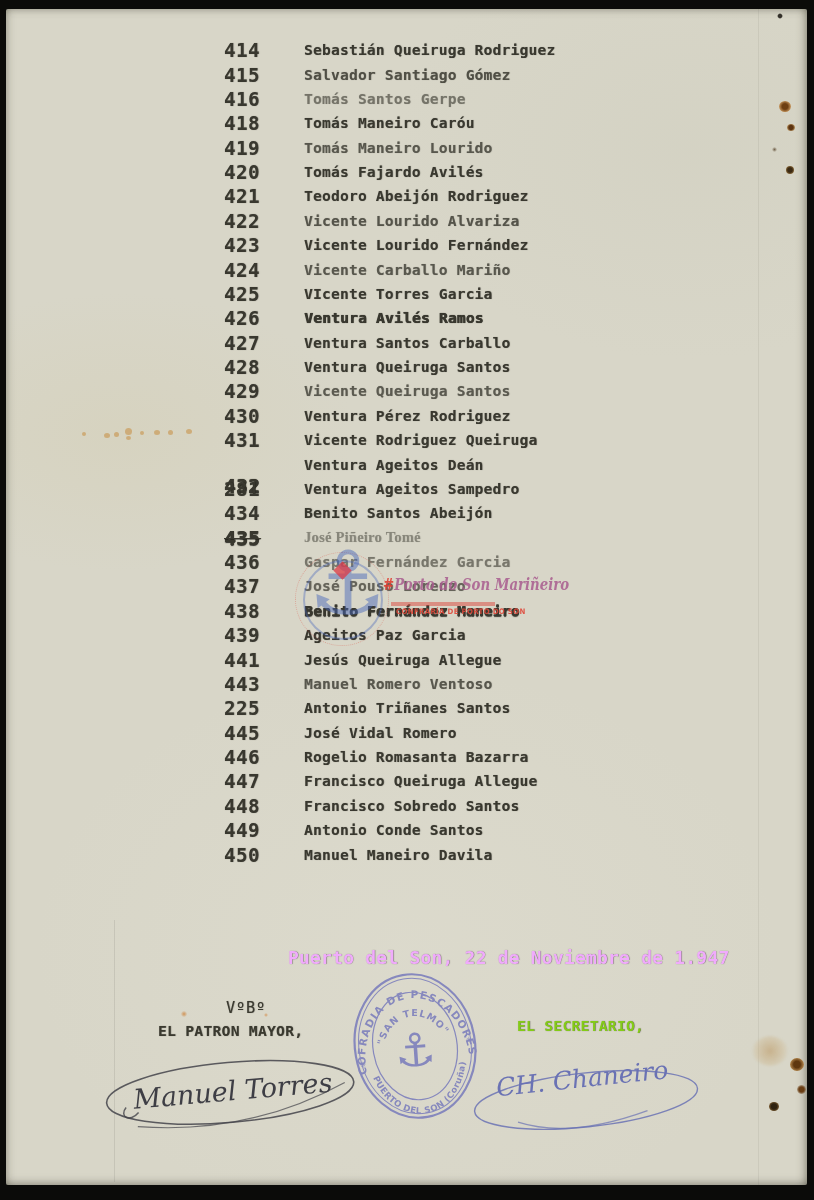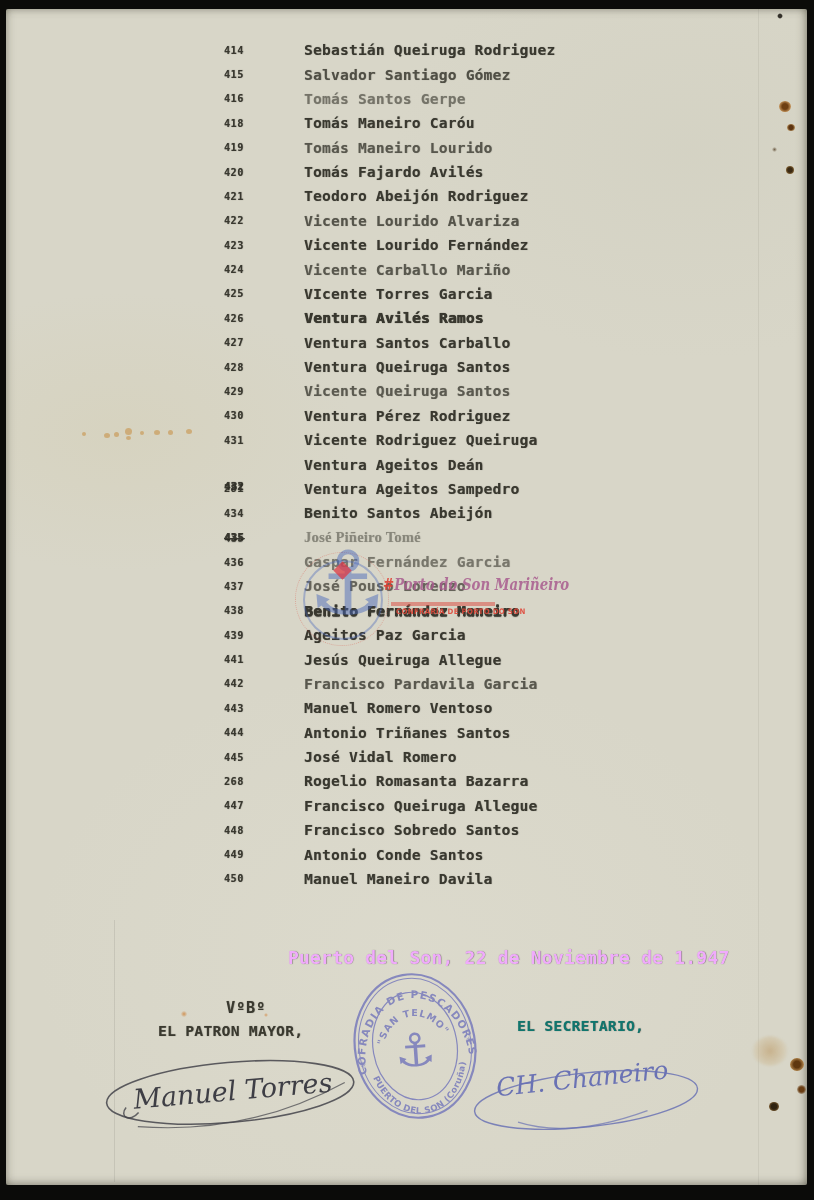--- a/index.html
+++ b/index.html
@@ -30,7 +30,7 @@
   .rows{position:absolute;left:0;top:38px;width:100%;}
   .row{height:24.38px;display:flex;align-items:center;color:#39382f;}
   .num{
-    margin-left:224px;width:80px;font-size:10px;font-weight:700;letter-spacing:.6px;
+    margin-left:224px;width:80px;font-size:19px;font-weight:700;letter-spacing:.6px;
     text-shadow:.4px .4px .8px rgba(25,25,20,.55);
   }
   .name{

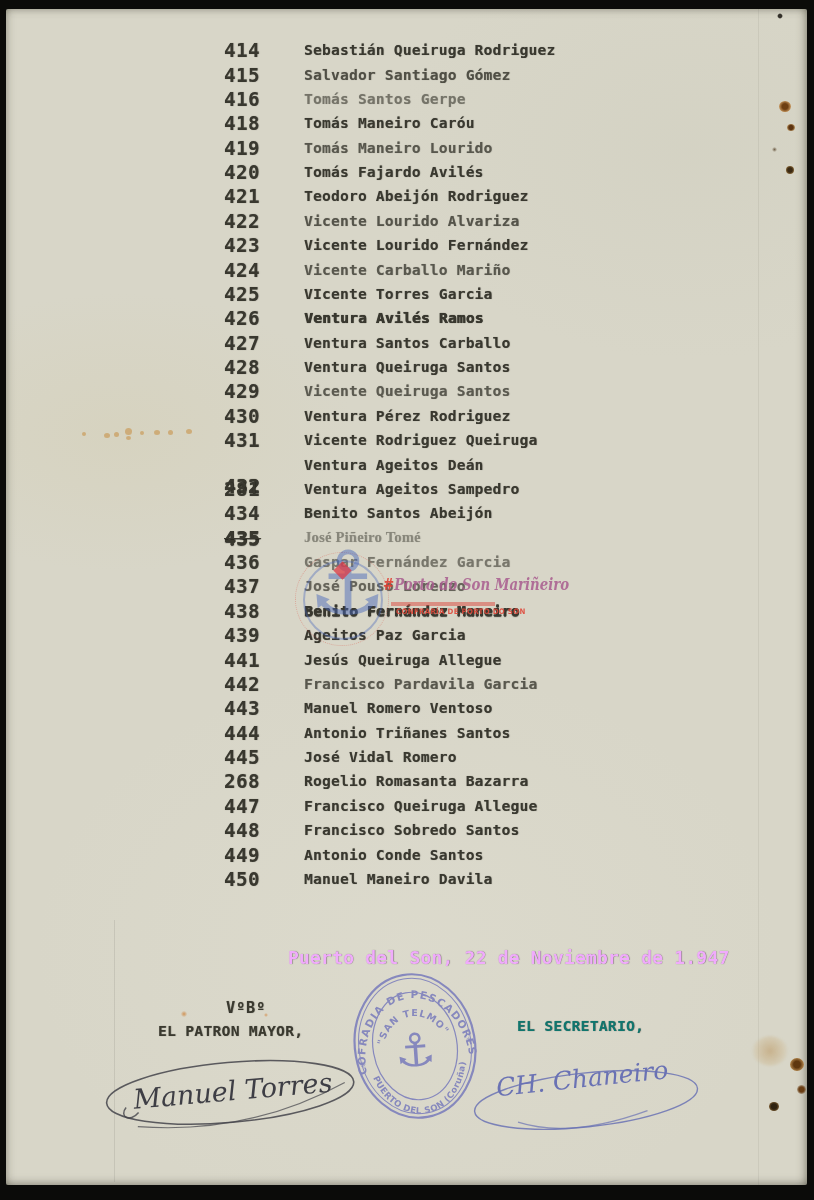--- a/index.html
+++ b/index.html
@@ -248,10 +248,6 @@
       <span class="name">Jesús Queiruga Allegue</span>
     </div>
     <div class="row">
-      <span class="num">442</span>
-      <span class="name">Francisco Pardavila Garcia</span>
-    </div>
-    <div class="row">
       <span class="num">443</span>
       <span class="name">Manuel Romero Ventoso</span>
     </div>

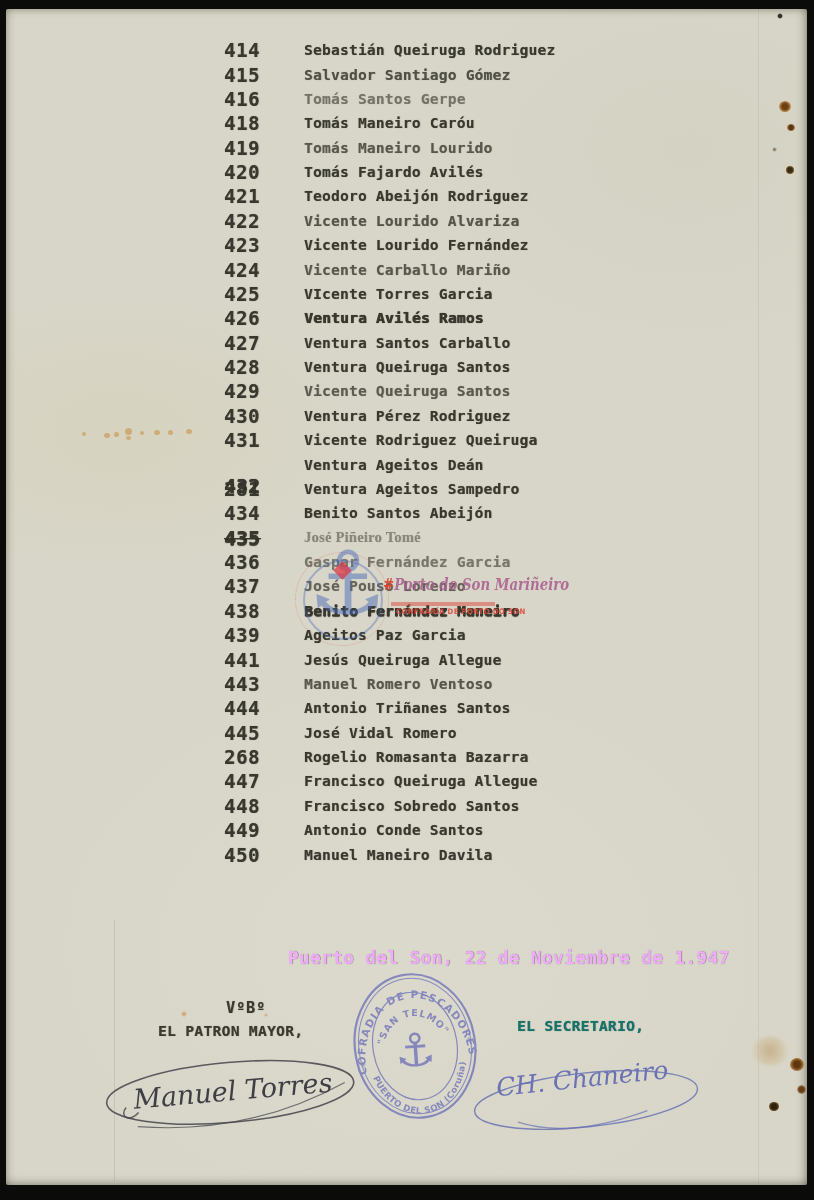--- a/index.html
+++ b/index.html
@@ -252,7 +252,7 @@
       <span class="name">Manuel Romero Ventoso</span>
     </div>
     <div class="row">
-      <span class="num">444</span>
+      <span class="num">225</span>
       <span class="name">Antonio Triñanes Santos</span>
     </div>
     <div class="row">

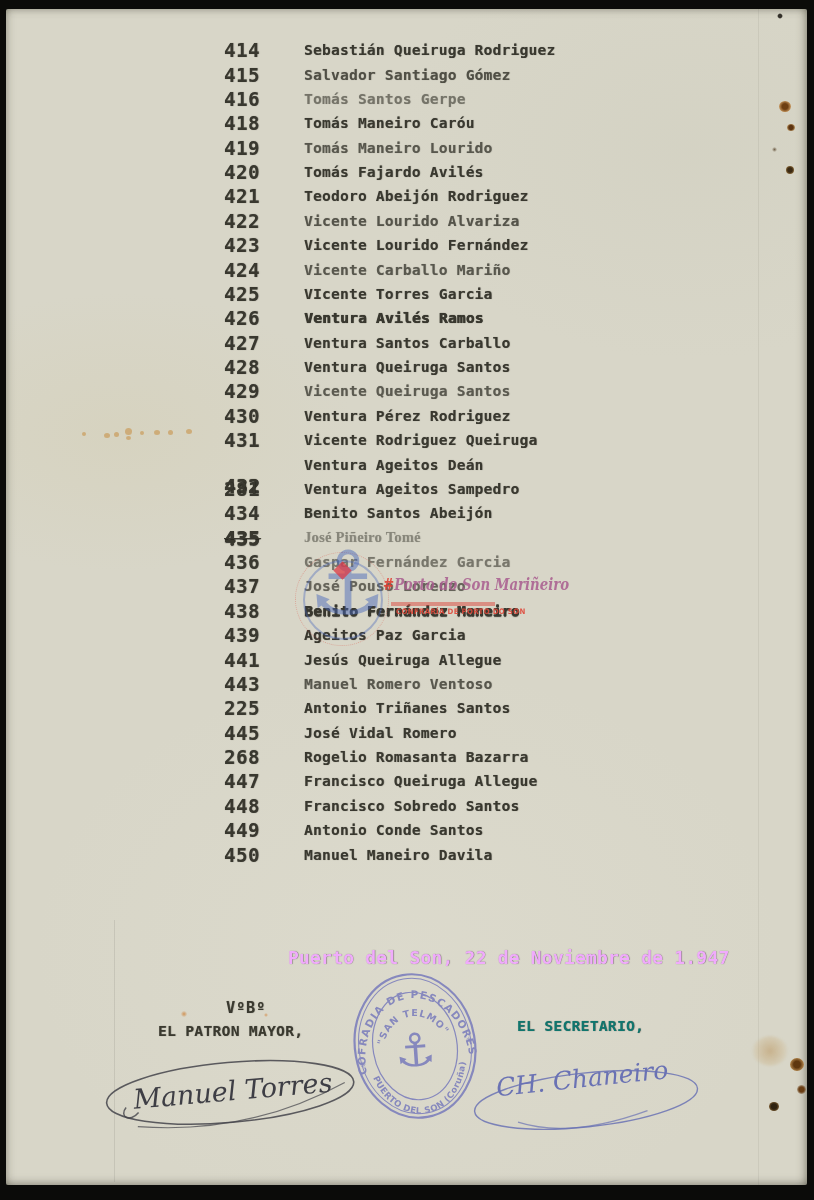--- a/index.html
+++ b/index.html
@@ -260,7 +260,7 @@
       <span class="name">José Vidal Romero</span>
     </div>
     <div class="row">
-      <span class="num">268</span>
+      <span class="num">446</span>
       <span class="name">Rogelio Romasanta Bazarra</span>
     </div>
     <div class="row">

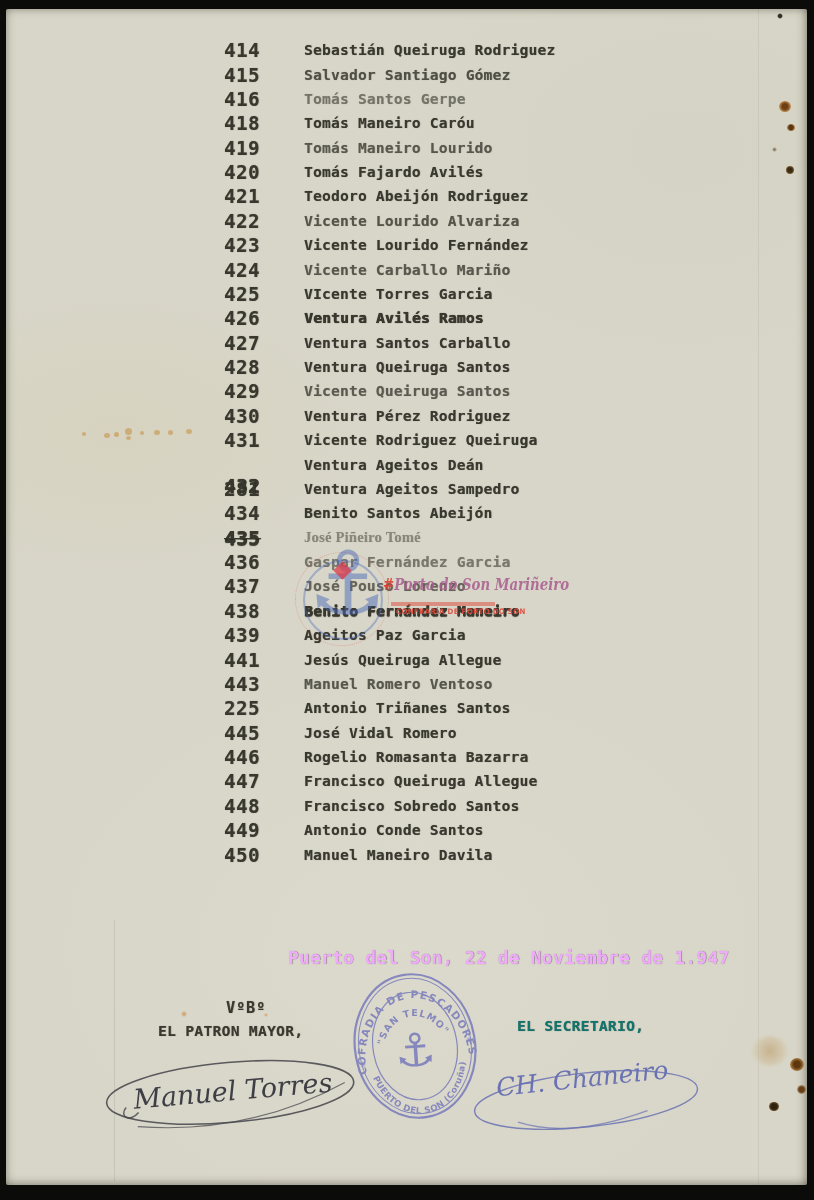--- a/index.html
+++ b/index.html
@@ -58,7 +58,7 @@
     letter-spacing:.2px;text-shadow:.4px .4px .9px rgba(25,25,20,.55);
   }
   .vobo{
-    position:absolute;left:226px;top:999px;font-size:15px;font-weight:700;color:#3a392f;
+    position:absolute;left:226px;top:999px;font-size:15px;font-weight:400;color:#3a392f;
     text-shadow:.4px .4px .8px rgba(25,25,20,.55);letter-spacing:1px;
   }
   .patron-label{

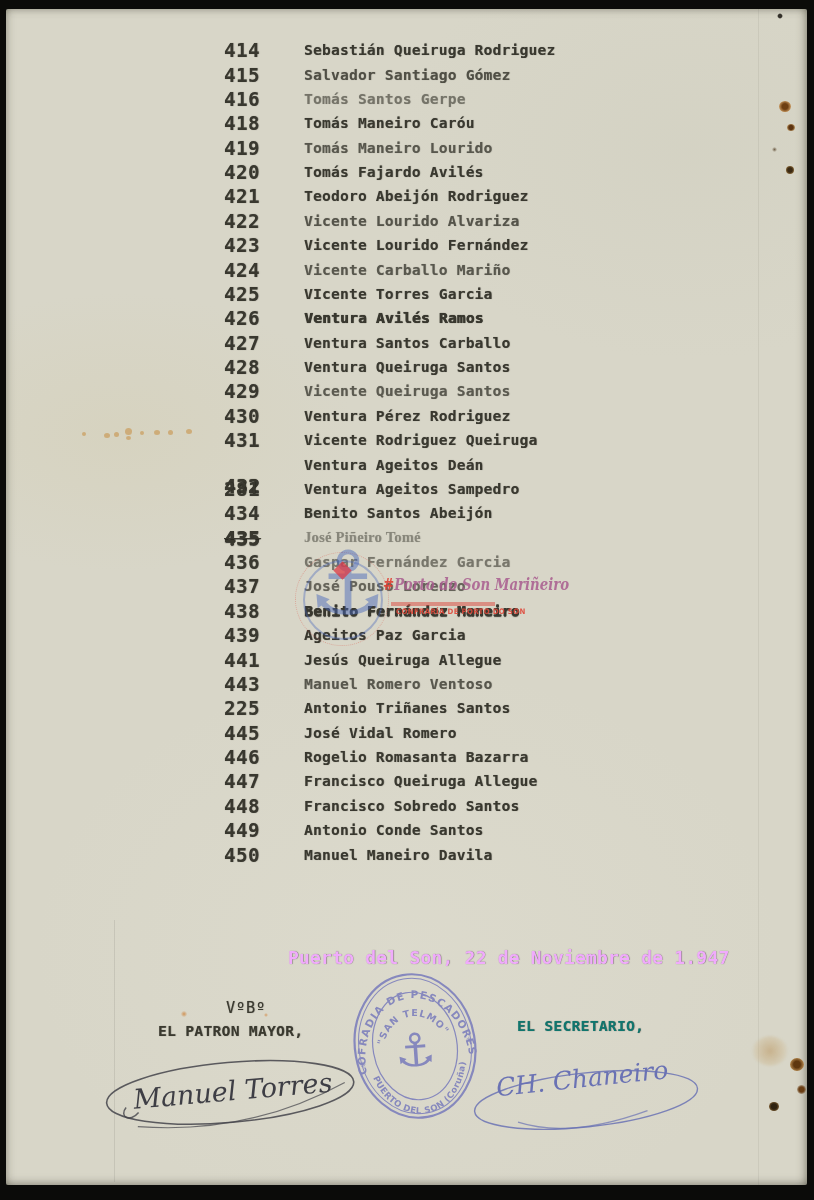--- a/index.html
+++ b/index.html
@@ -66,7 +66,7 @@
     text-shadow:.4px .4px .9px rgba(25,25,20,.5);letter-spacing:.3px;
   }
   .secretario-label{
-    position:absolute;left:517px;top:1017px;font-size:14.6px;font-weight:700;color:#0f766e;
+    position:absolute;left:517px;top:1017px;font-size:14.6px;font-weight:700;color:#84cc16;
     text-shadow:.5px .4px .9px rgba(25,25,20,.6);letter-spacing:.3px;
   }
   

